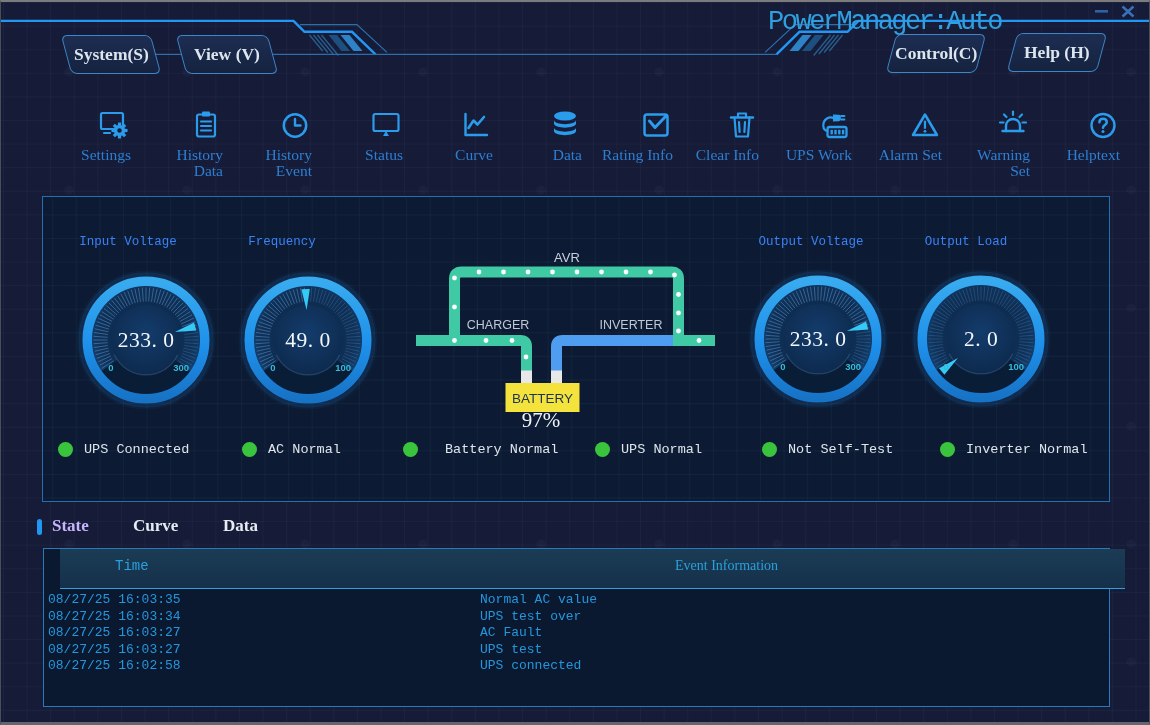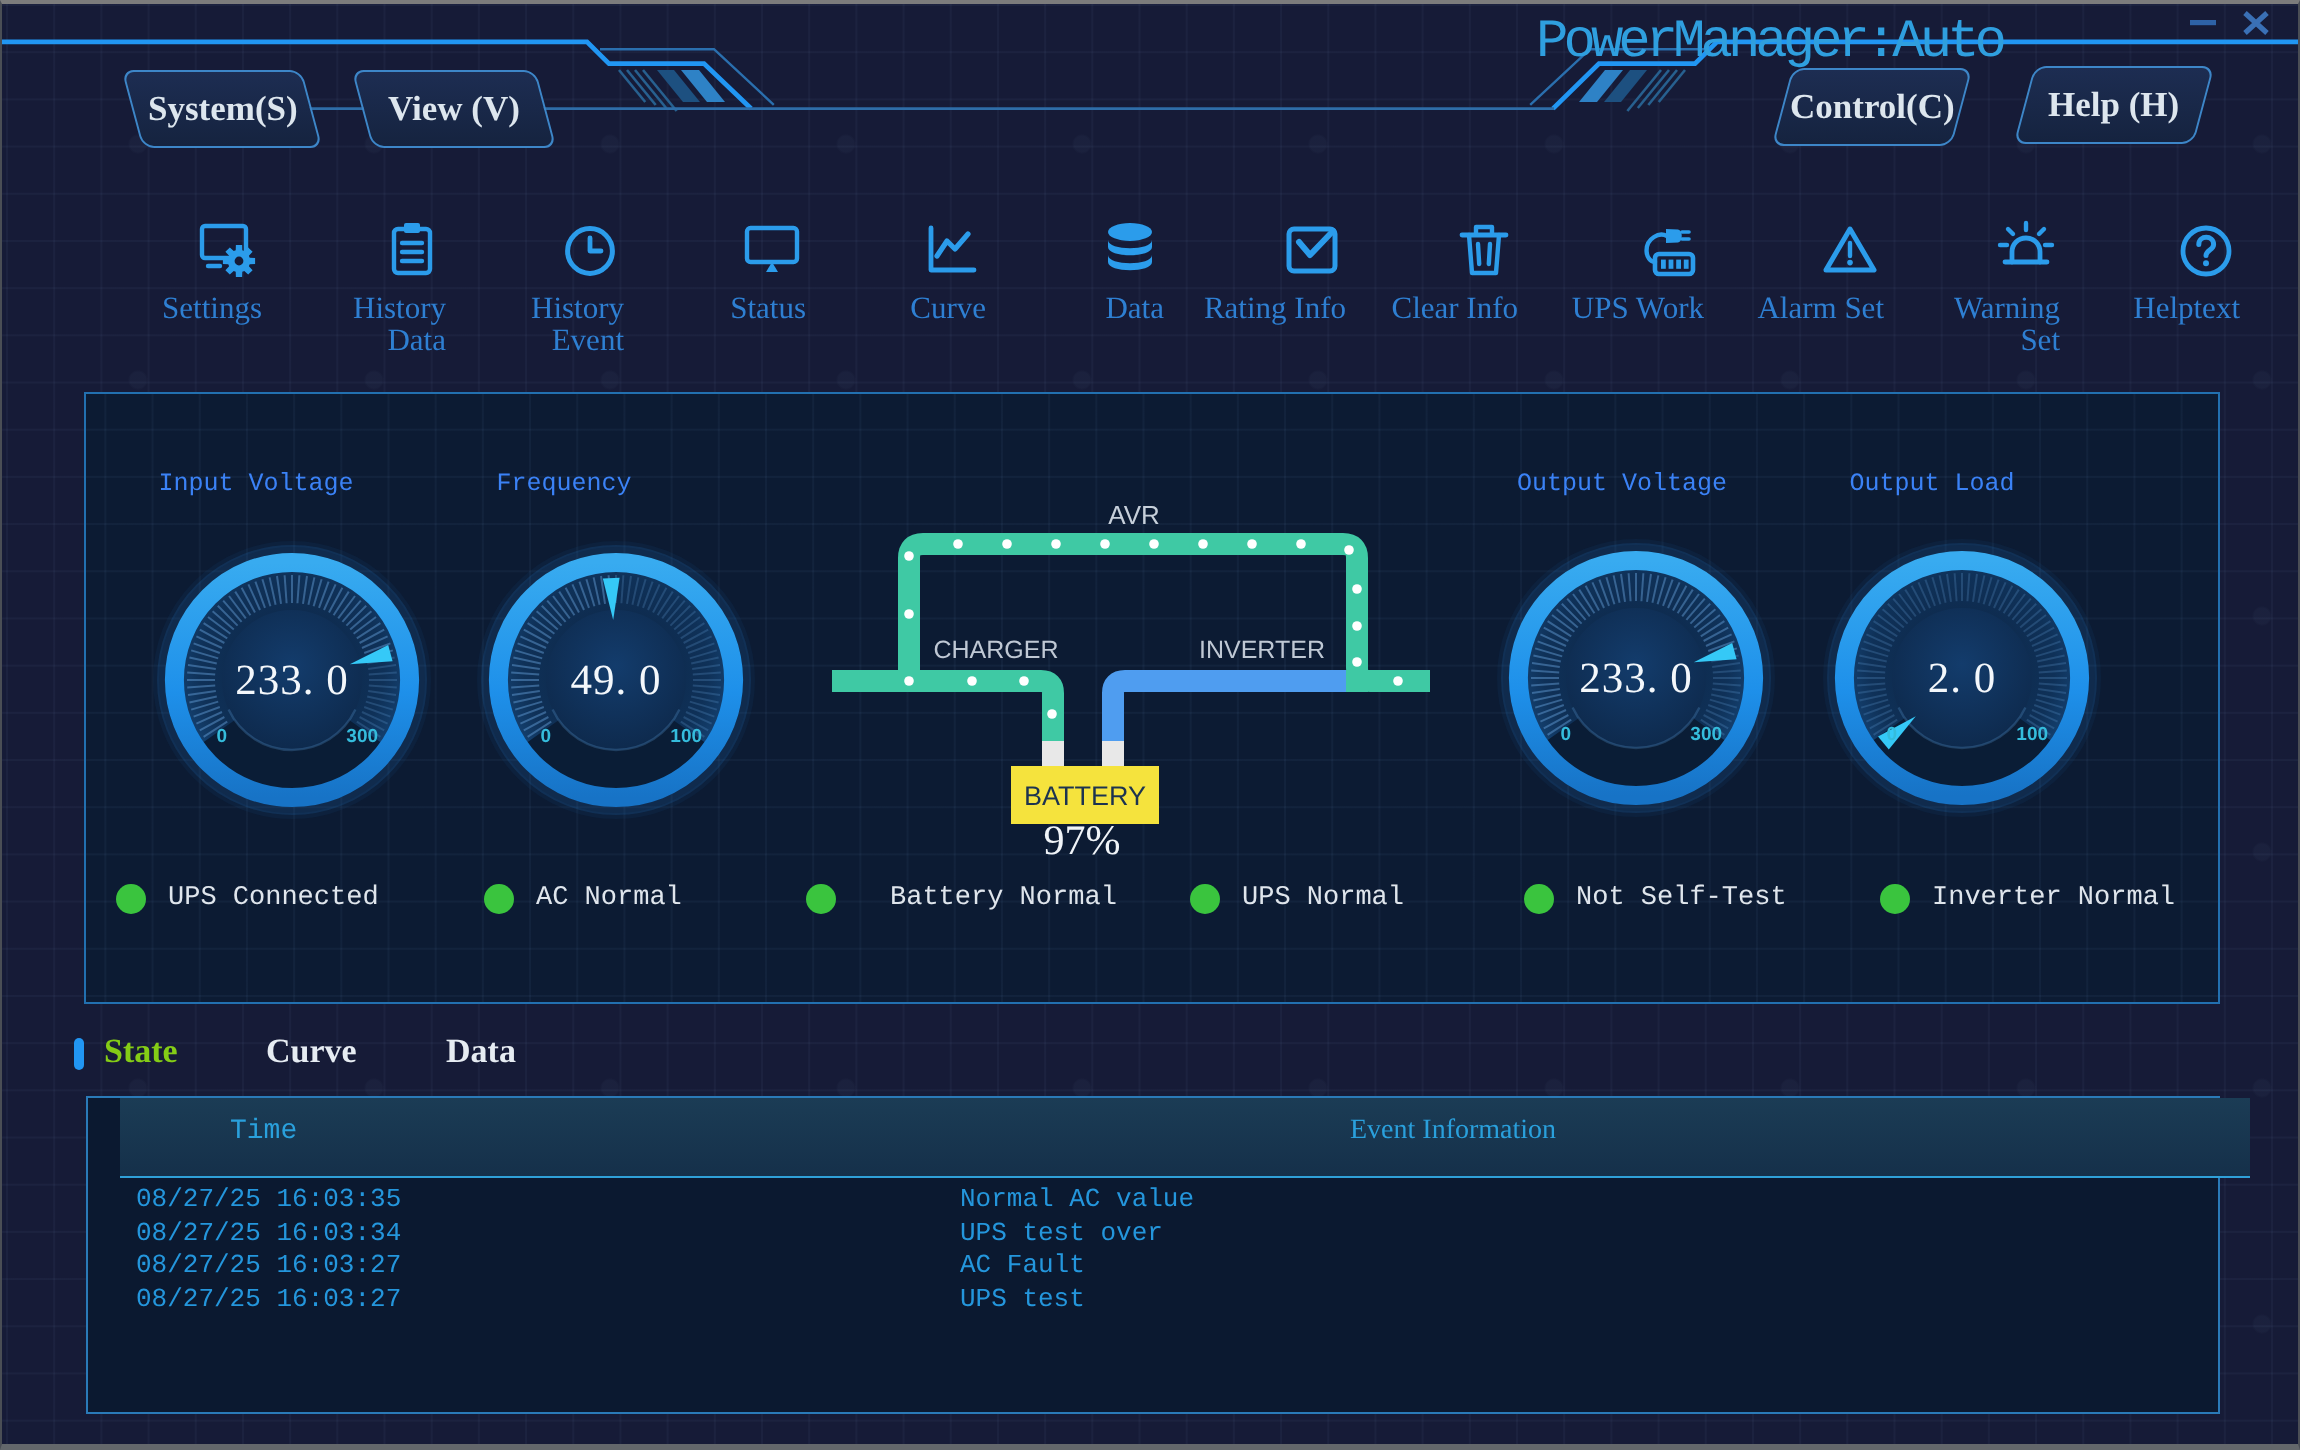--- a/index.html
+++ b/index.html
@@ -42,7 +42,7 @@
 .tabs { position:absolute; left:0; top:513px; width:1150px; height:26px; }
 .tabbar { position:absolute; left:36px; top:4px; width:4.5px; height:16px; border-radius:2.5px; background:#2196f3; }
 .tab { position:absolute; top:0.5px; font-family:"Liberation Serif", serif; font-weight:bold; font-size:17px; color:#e6ecf2; }
-.tab.active { color:#84cc16; }
+.tab.active { color:#c4b5fd; }
 .dtable { position:absolute; left:42px; top:546px; width:1067px; height:158.5px; border:1px solid #2a7ab8; background:#0b1930; }
 .thead { position:absolute; left:16px; top:0; width:100%; height:40px; background:linear-gradient(180deg,#1b3c55,#15304a); border-bottom:1px solid #2fa0d8; }
 .thead .h1 { position:absolute; left:55px; top:9px; font-family:"Liberation Mono", monospace; font-size:14px; color:#2aa0dc; }

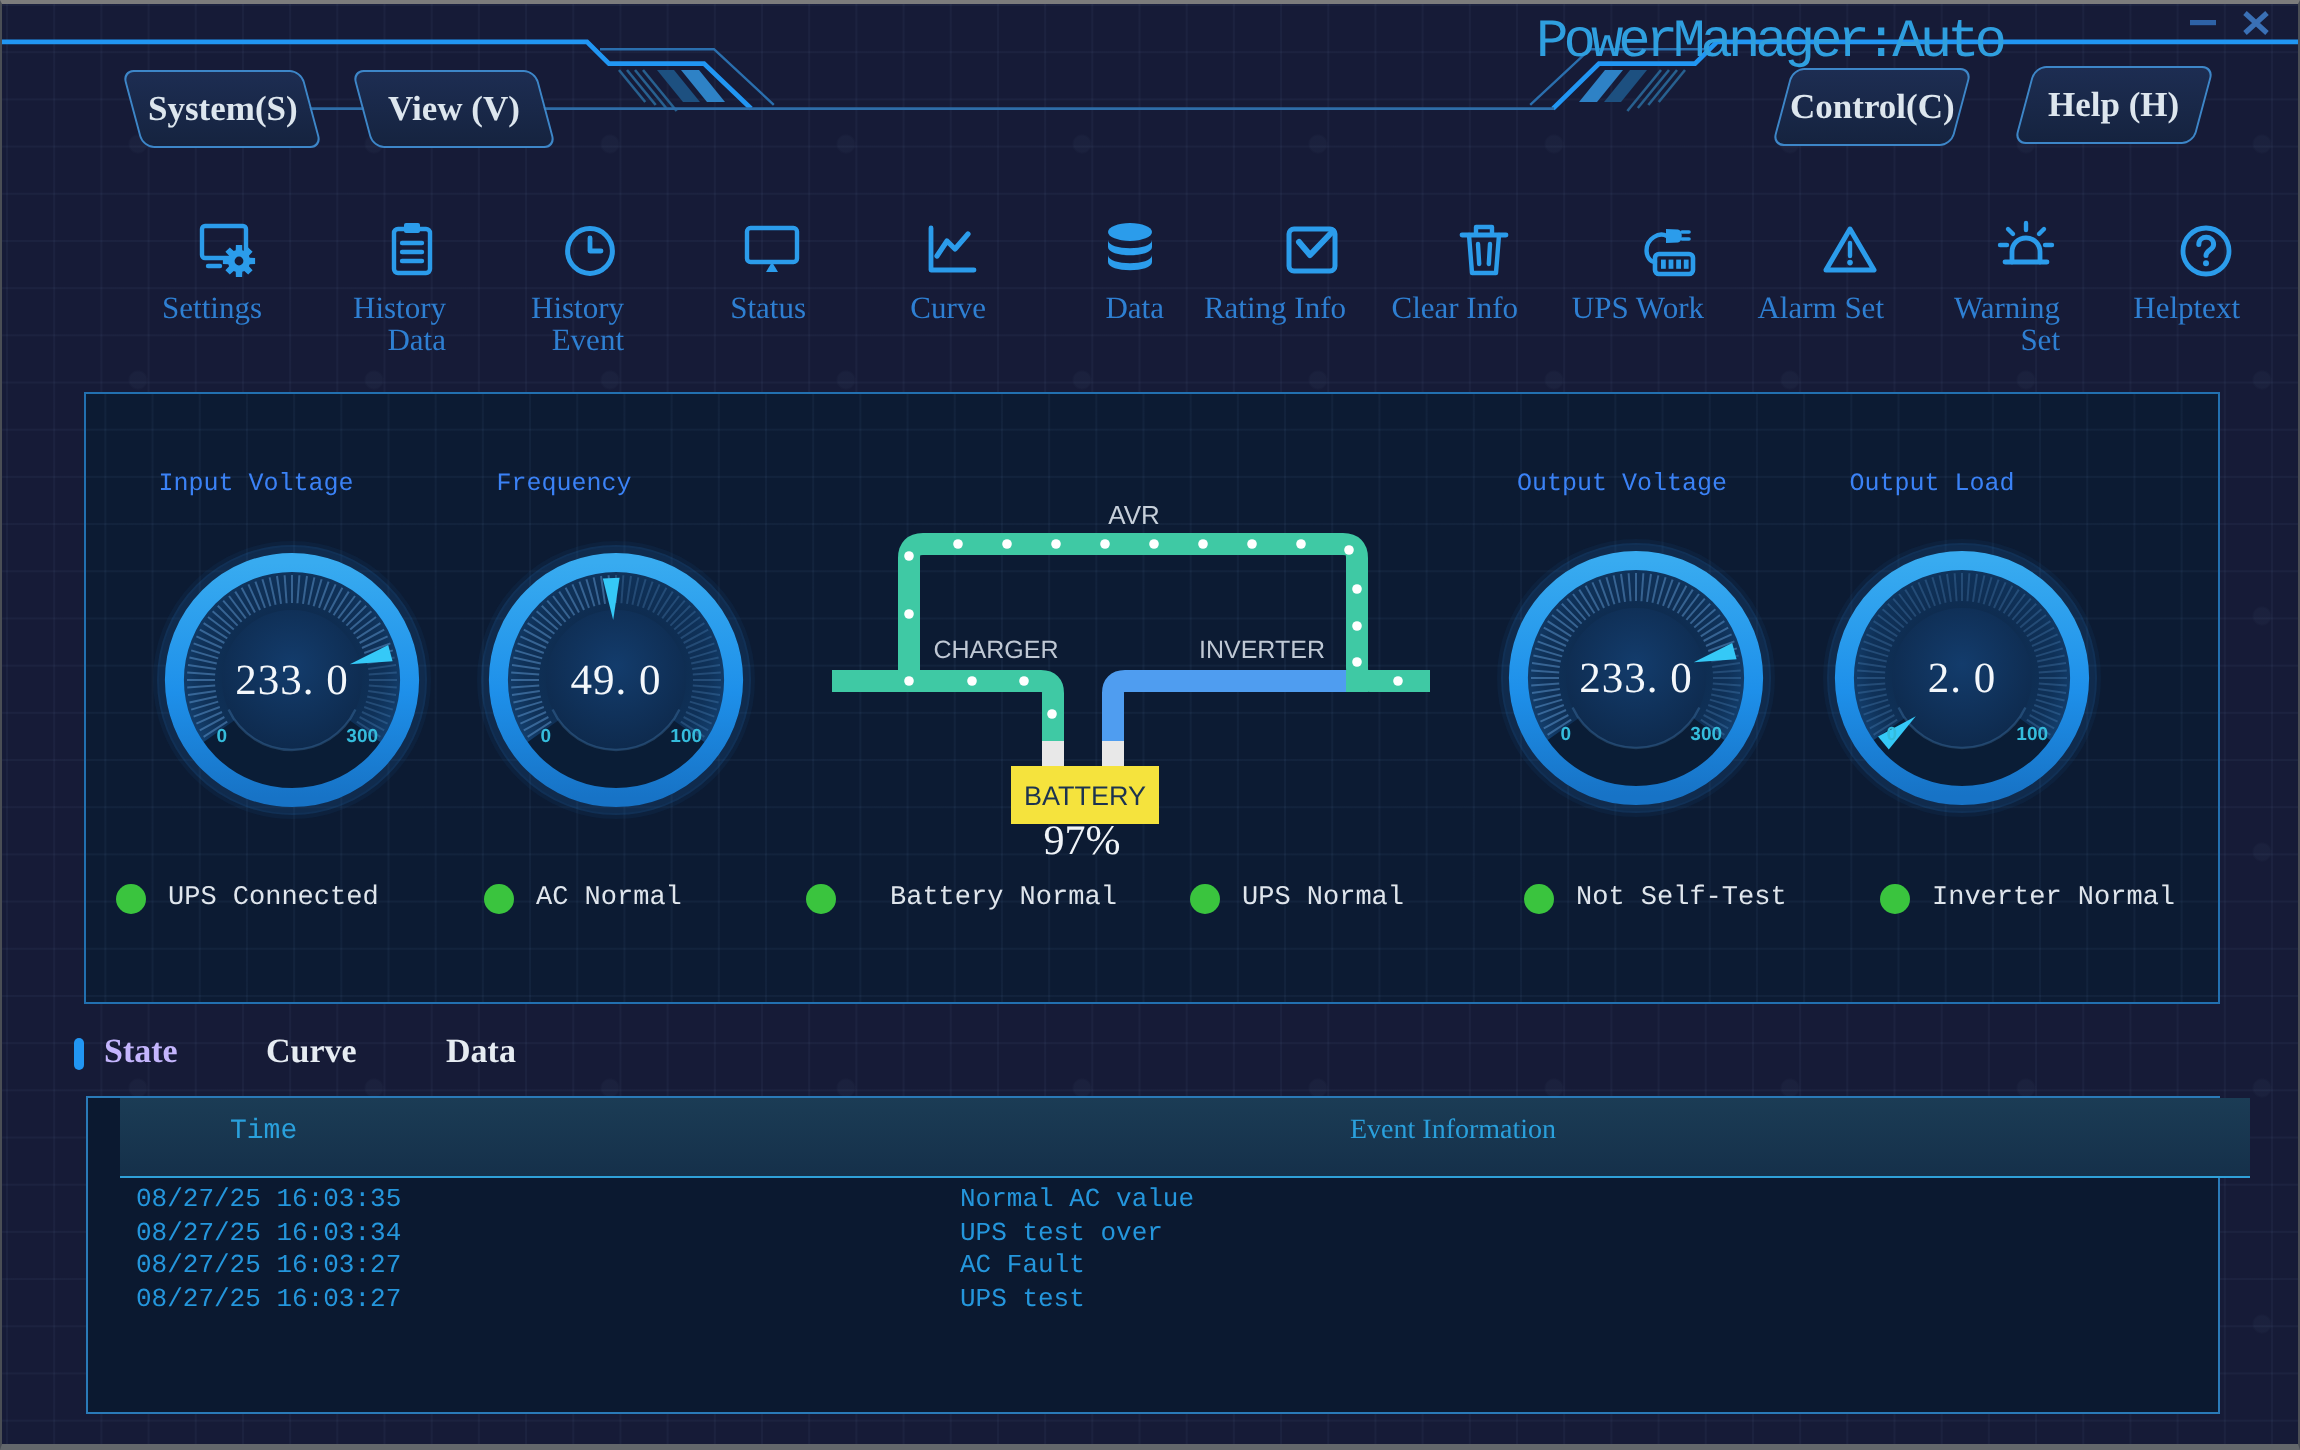--- a/index.html
+++ b/index.html
@@ -49,7 +49,7 @@
 .thead .h2 { position:absolute; left:615px; top:9px; font-family:Liberation Serif, serif; font-size:14px; color:#2aa0dc; }
 .tbody { position:absolute; left:0; top:43px; width:100%; }
 .trow { height:16.55px; font-family:"Liberation Mono", monospace; font-size:13px; color:#2496dc; white-space:nowrap; }
-.tcol1 { position:absolute; left:4px;margin-left:20px; }
+.tcol1 { position:absolute; left:4px; }
 .trow { position:relative; }
 .tcol2 { position:absolute; left:436px; }
 </style></head>

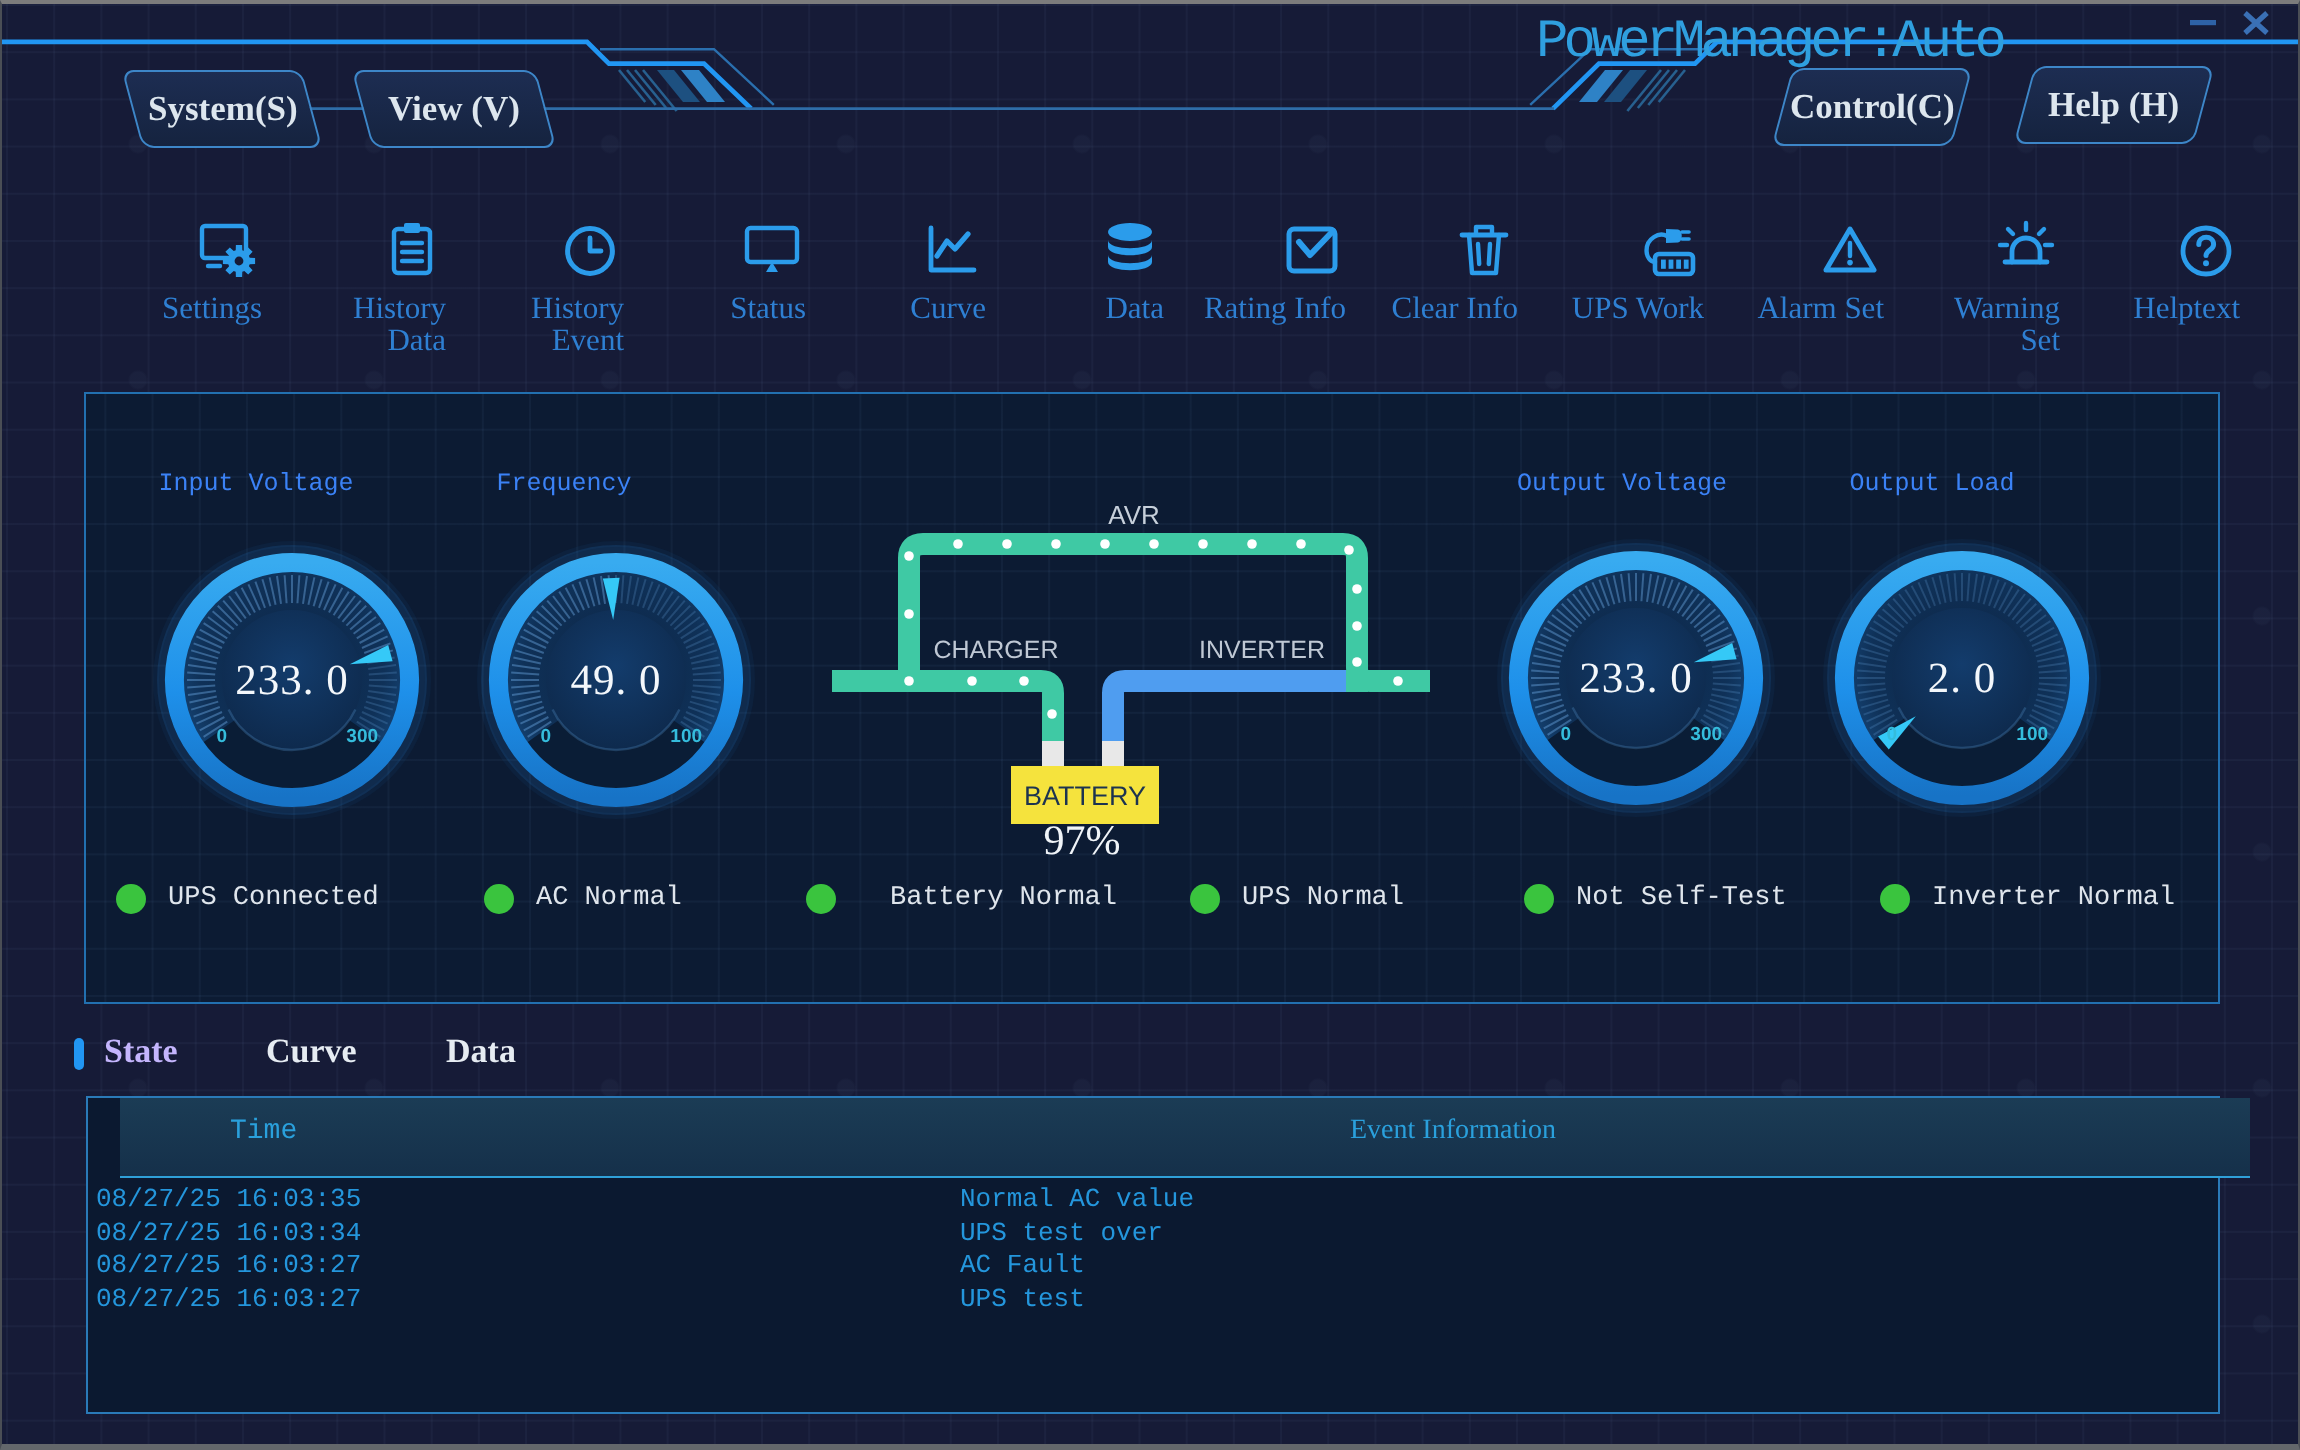--- a/index.html
+++ b/index.html
@@ -657,6 +657,10 @@
         <span class="tcol1">08/27/25 16:03:27</span>
         <span class="tcol2">UPS test</span>
       </div>
+      <div class="trow">
+        <span class="tcol1">08/27/25 16:02:58</span>
+        <span class="tcol2">UPS connected</span>
+      </div>
   </div>
 </div>
 </body></html>

